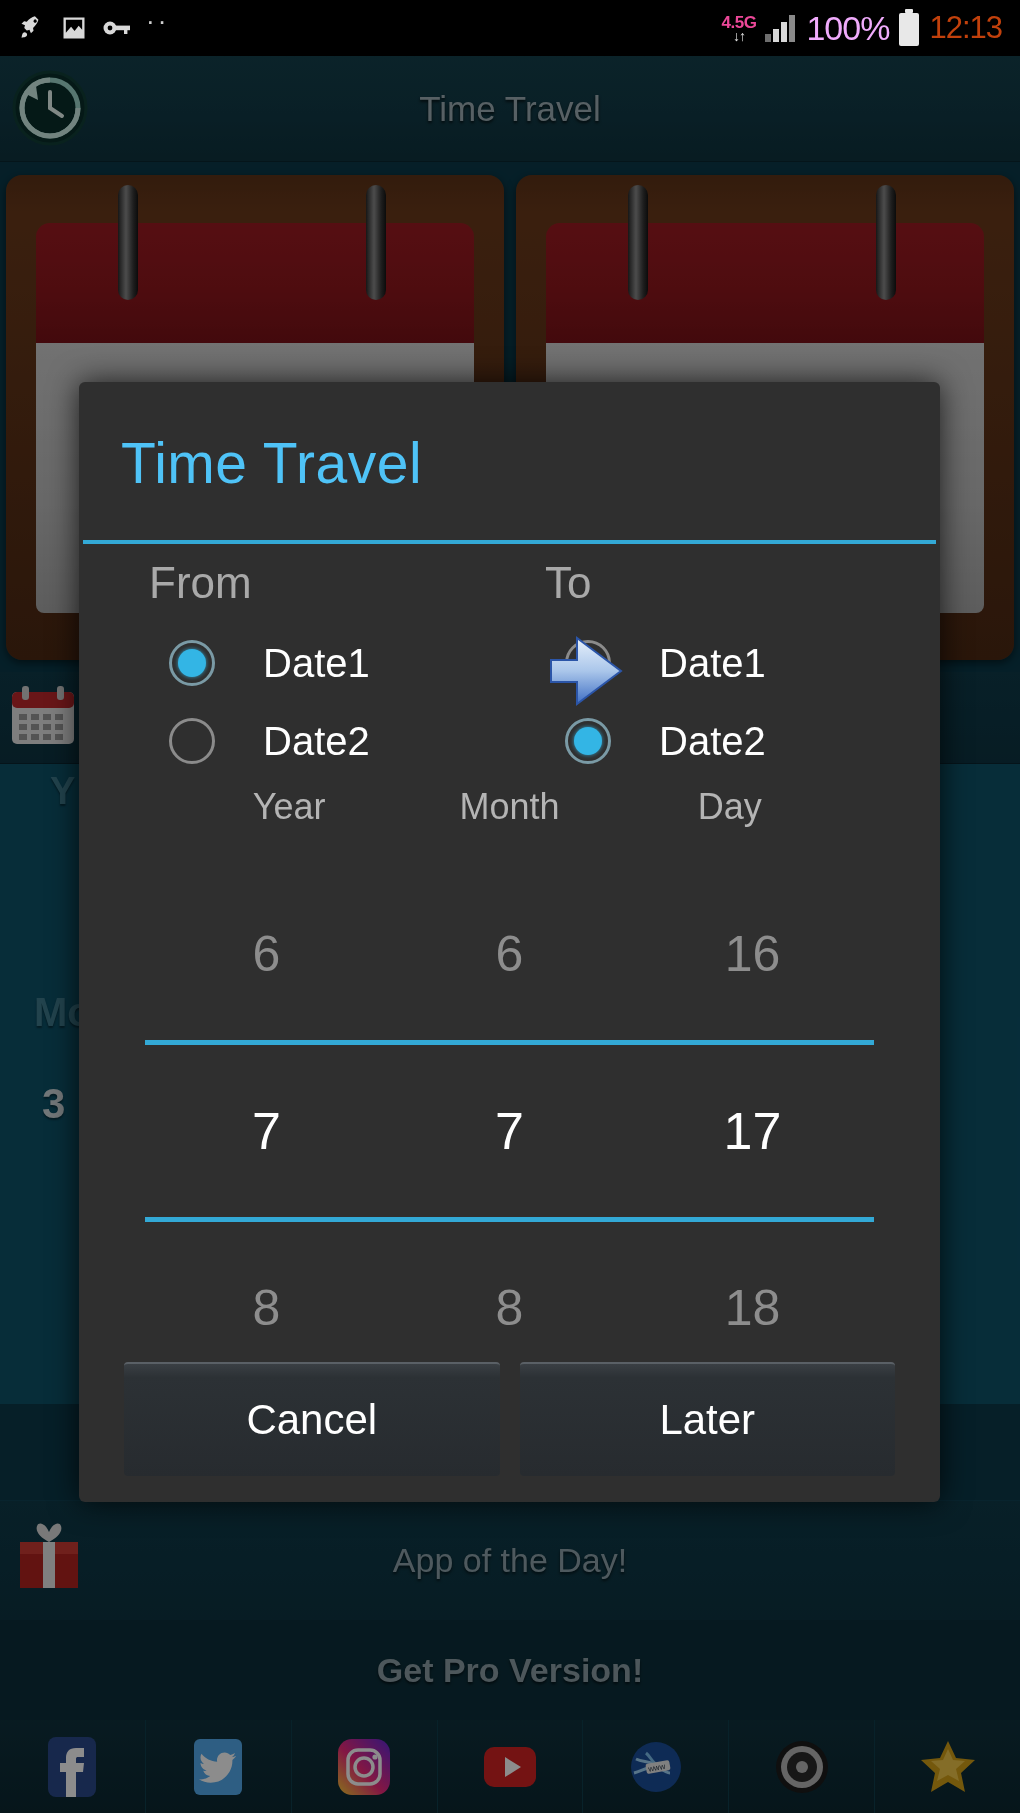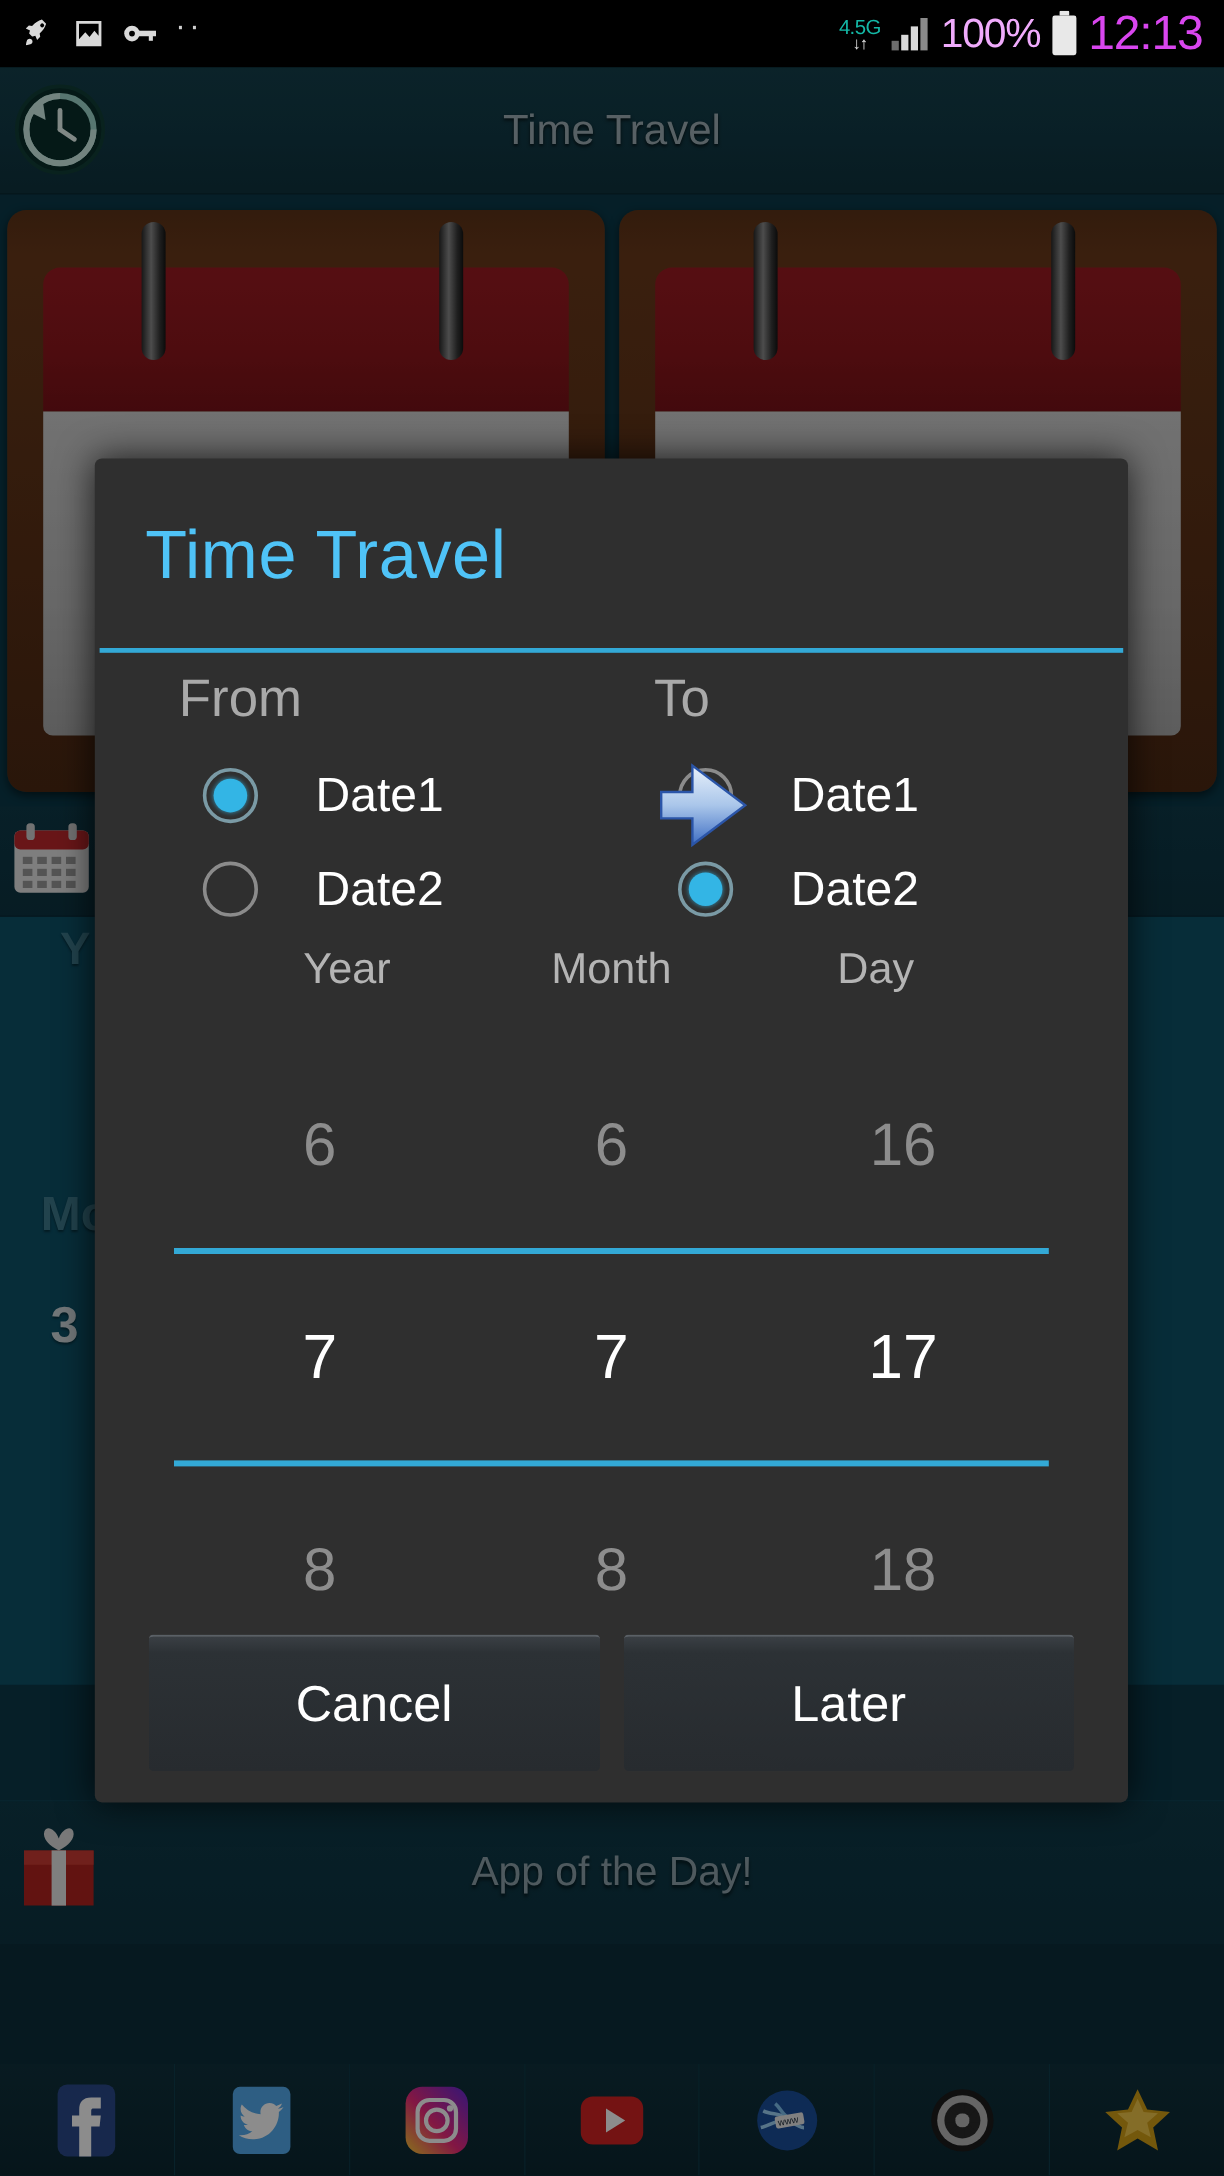--- a/index.html
+++ b/index.html
@@ -30,7 +30,7 @@
   .sb-ic { color: #d9d9d9; display: flex; align-items: center; }
   .sb-dots { color: #cfcfcf; font-size: 26px; letter-spacing: 3px; line-height: 10px; position: relative; top: -7px; }
   .sb-net { display: flex; flex-direction: column; align-items: center; line-height: 1; }
-  .sb-net-label { color: #14b8a6; font-size: 17px; font-weight: normal; letter-spacing: -0.5px; }
+  .sb-net-label { color: #ec4899; font-size: 17px; font-weight: bold; letter-spacing: -0.5px; }
   .sb-net-arrows { color: #e6e6e6; font-size: 14px; letter-spacing: -1px; margin-top: -2px; }
   .sb-pct { color: #f0abfc; font-size: 34px; font-weight: 300; letter-spacing: -1px; }
   .sb-time { color: #d946ef; font-size: 40px; font-weight: 300; letter-spacing: -1px; }

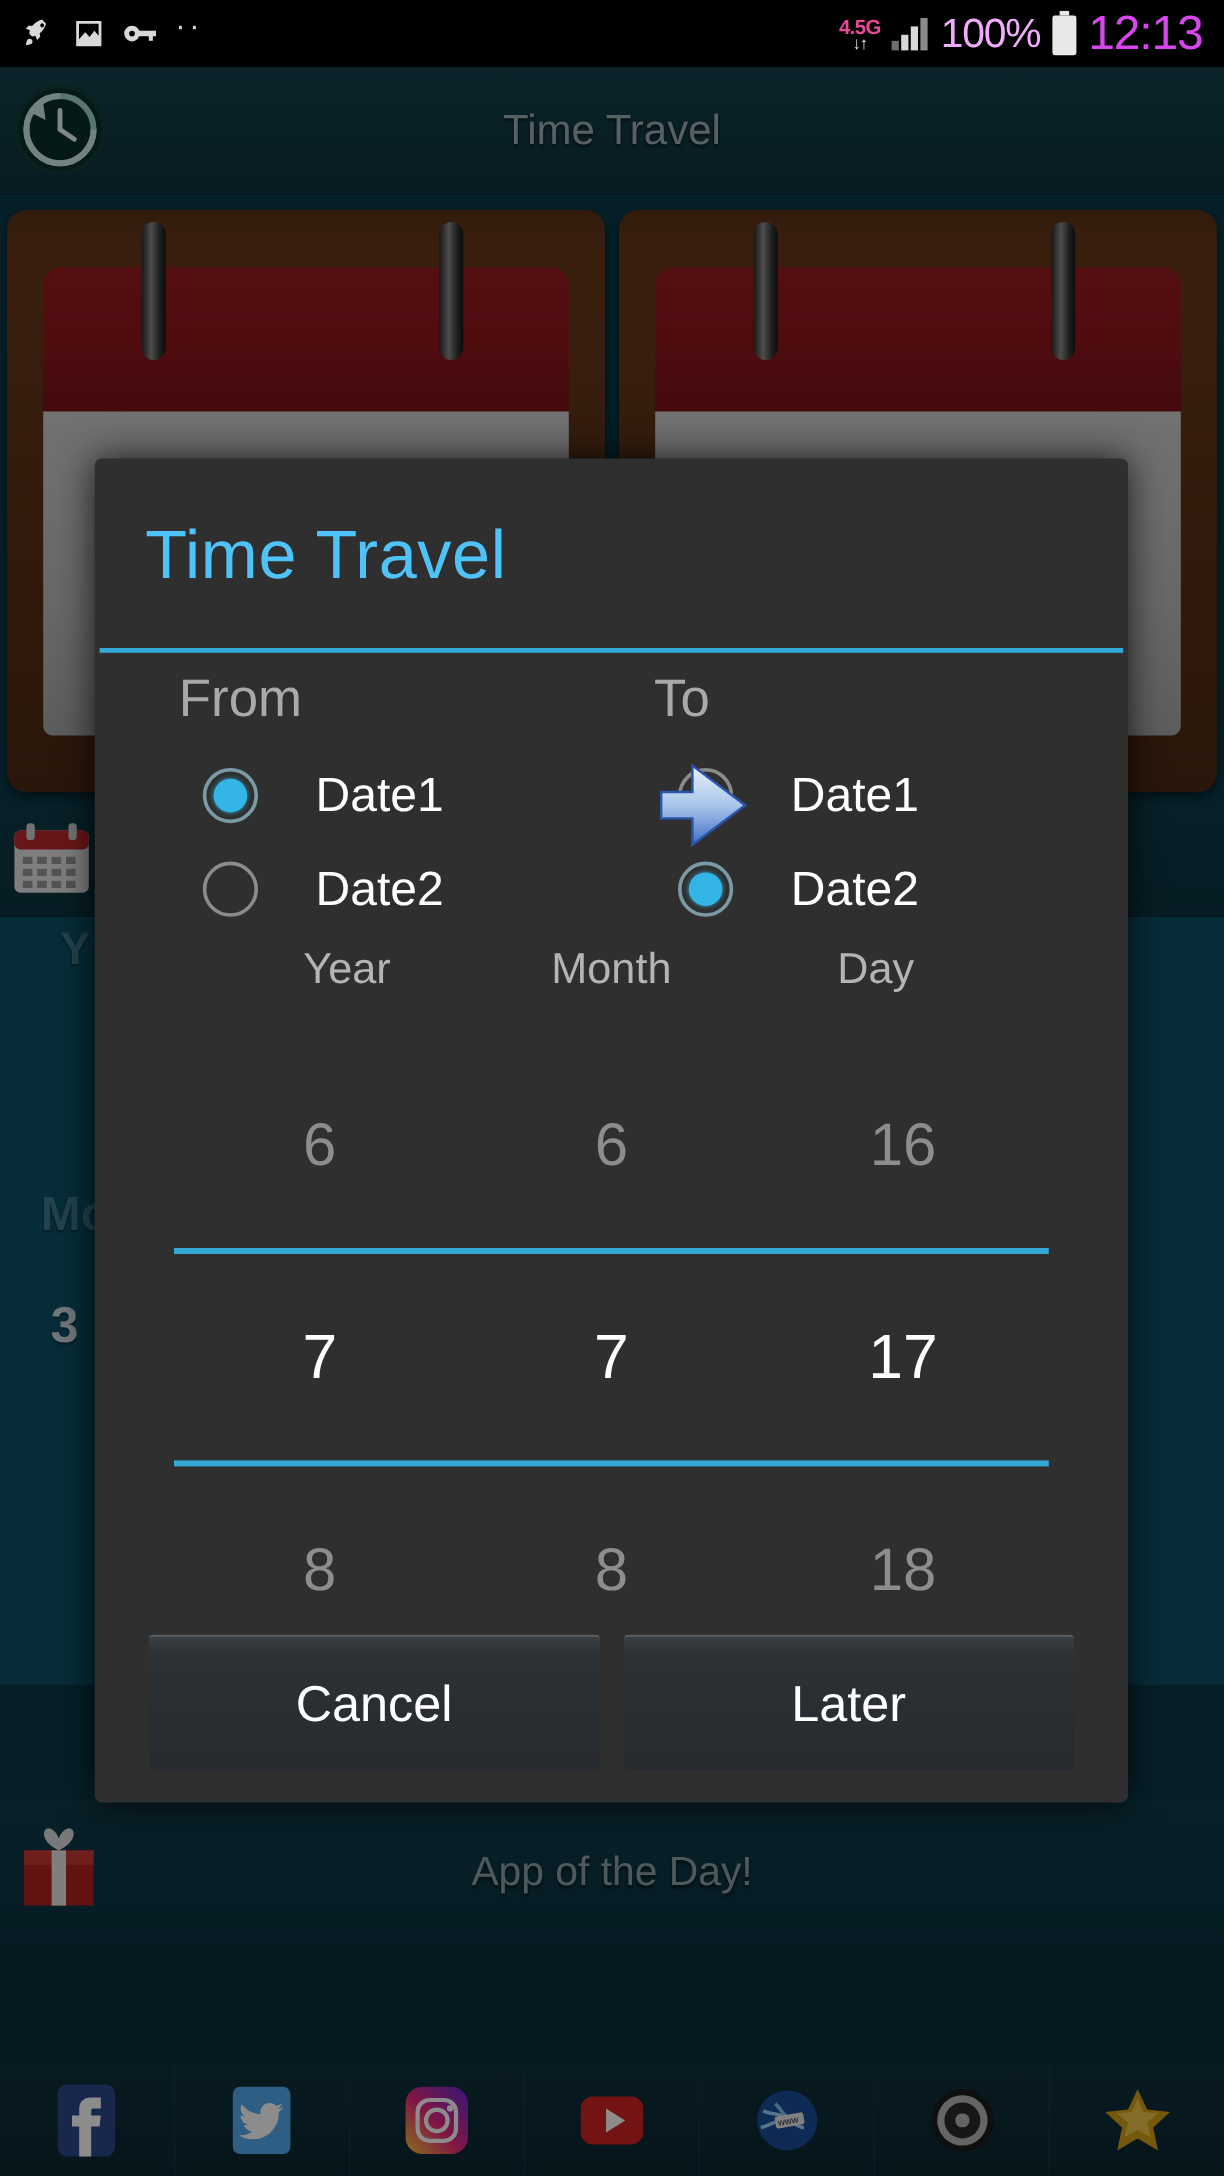--- a/index.html
+++ b/index.html
@@ -33,7 +33,7 @@
   .sb-net-label { color: #ec4899; font-size: 17px; font-weight: bold; letter-spacing: -0.5px; }
   .sb-net-arrows { color: #e6e6e6; font-size: 14px; letter-spacing: -1px; margin-top: -2px; }
   .sb-pct { color: #f0abfc; font-size: 34px; font-weight: 300; letter-spacing: -1px; }
-  .sb-time { color: #d946ef; font-size: 40px; font-weight: 300; letter-spacing: -1px; }
+  .sb-time { color: #c2410c; font-size: 31px; font-weight: 300; letter-spacing: -1px; }
 
   
   .appbar {

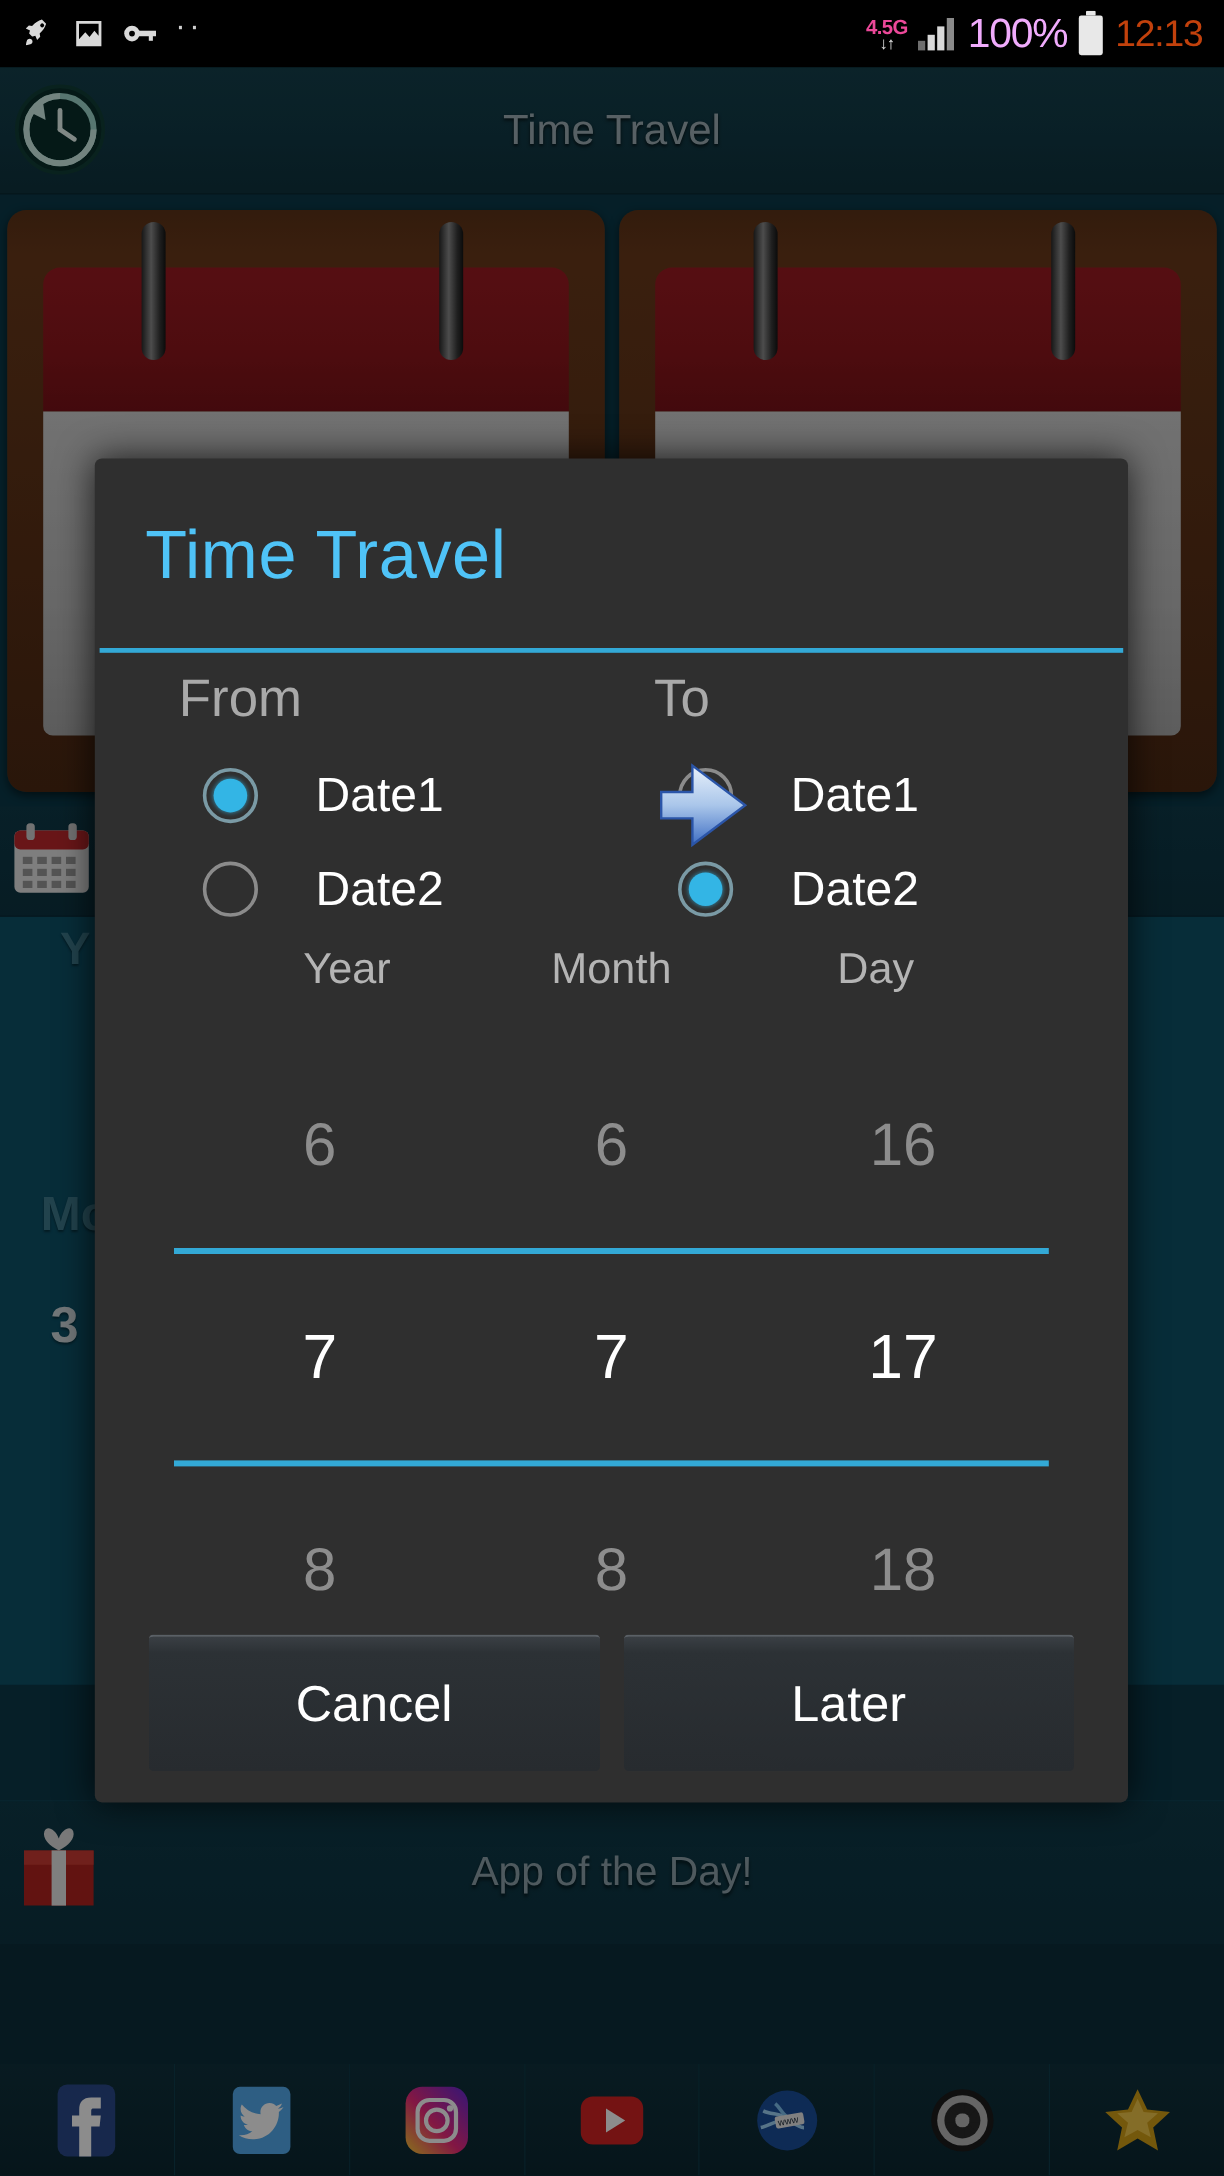--- a/index.html
+++ b/index.html
@@ -327,6 +327,7 @@
   <div class="aotd-text">App of the Day!</div>
 
   <div class="bg-strip bg-pro"></div>
+  <div class="pro-text">Get Pro Version!</div>
 
   <div class="social">
     <div class="social-btn">

